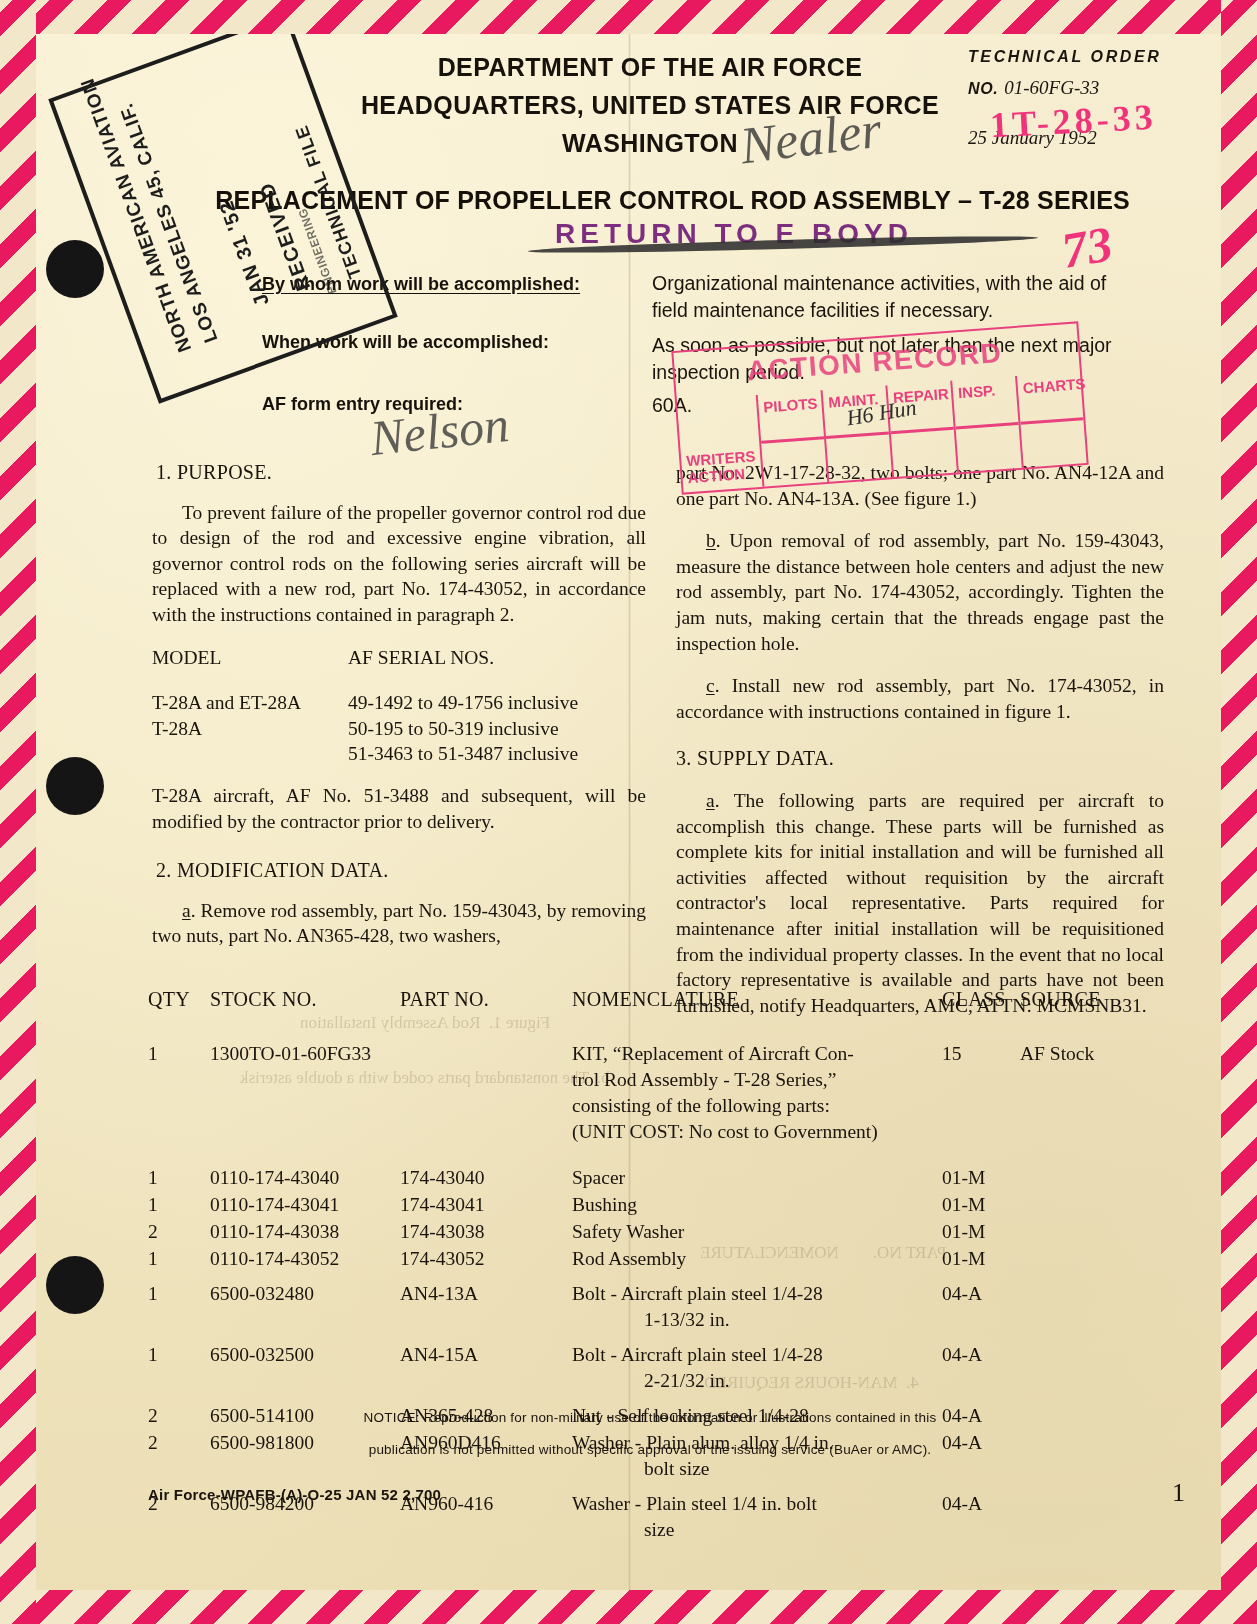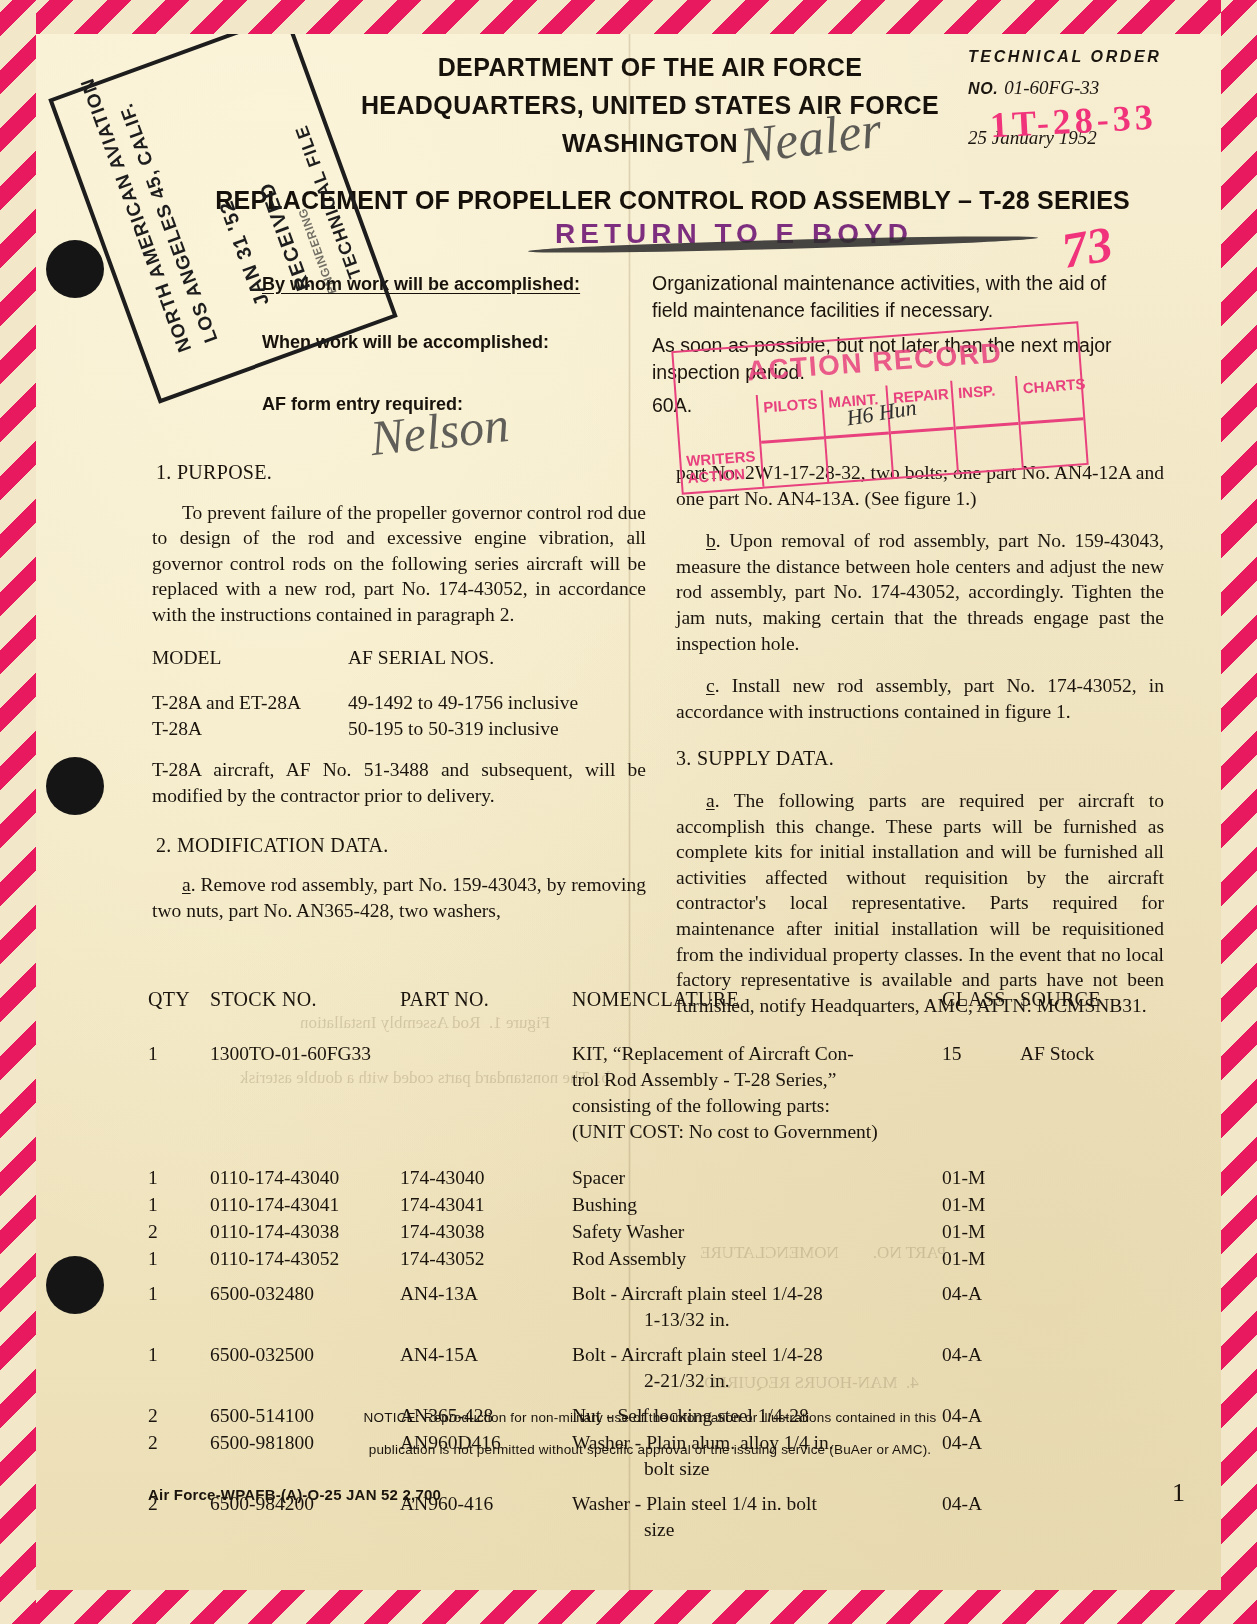--- a/index.html
+++ b/index.html
@@ -349,6 +349,10 @@
           <td class="c1">T-28A</td>
           <td>50-195 to 50-319 inclusive</td>
         </tr>
+        <tr>
+          <td class="c1"></td>
+          <td>51-3463 to 51-3487 inclusive</td>
+        </tr>
       </tbody>
         </table>
 

